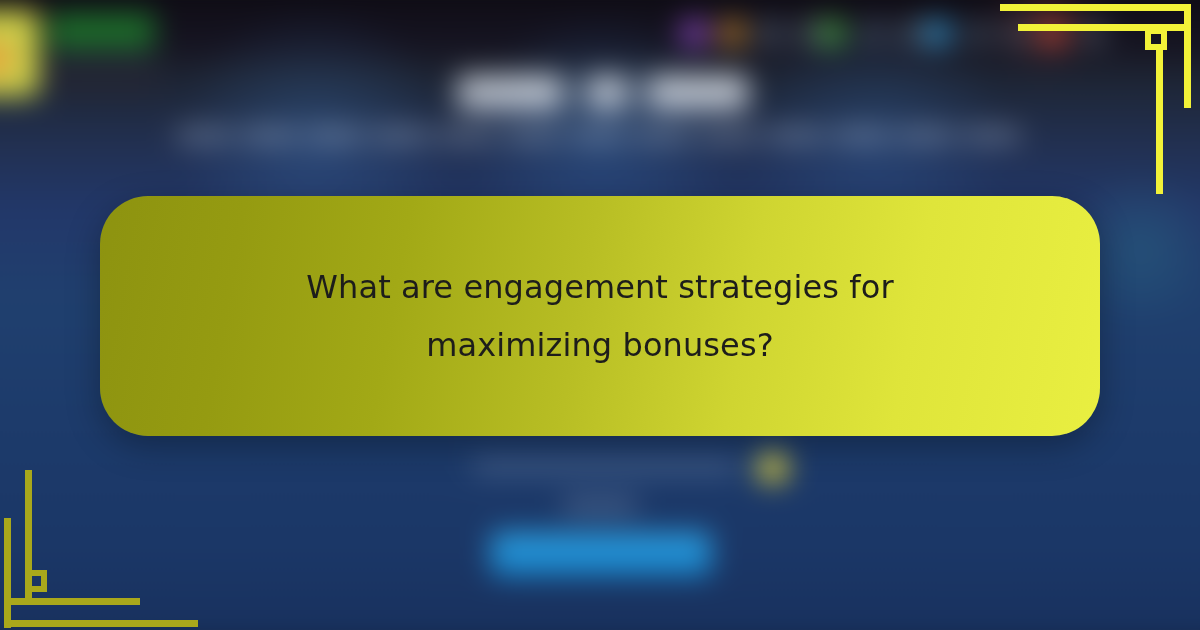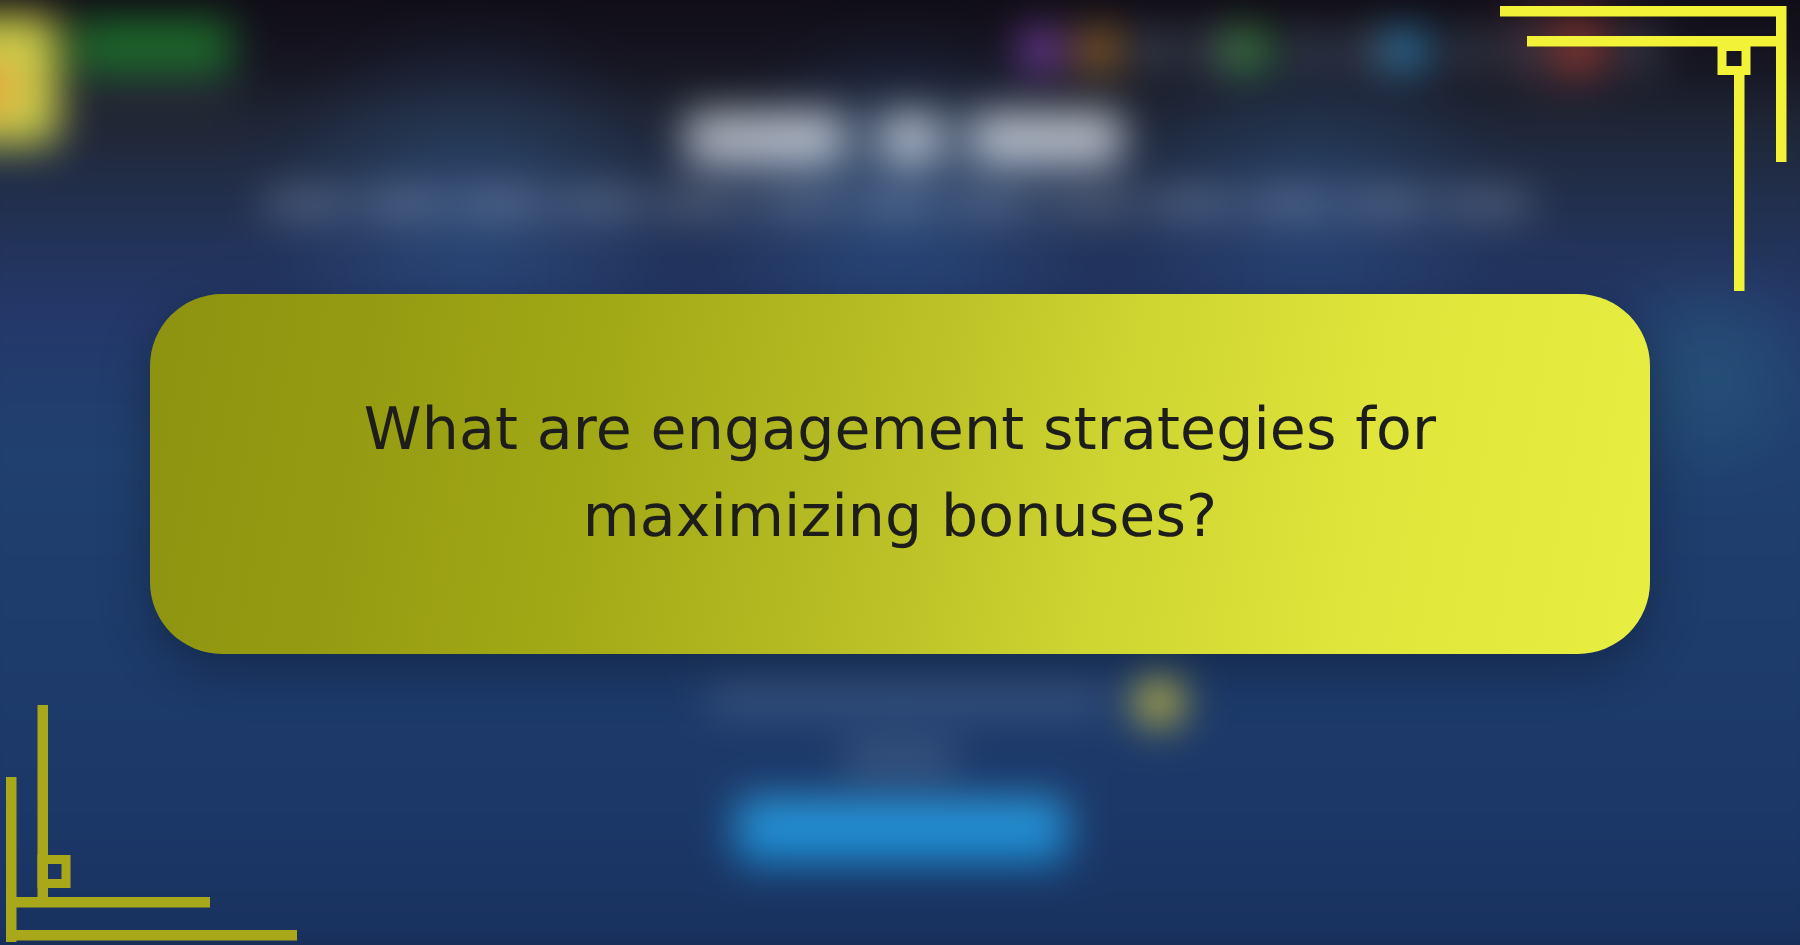--- a/index.html
+++ b/index.html
@@ -122,7 +122,7 @@
     width:820px;
     text-align:center;
     color:#1d1d1b;
-    font-size:39px;
+    font-size:32px;
     line-height:58px;
     font-weight:400;
     letter-spacing:.1px;

